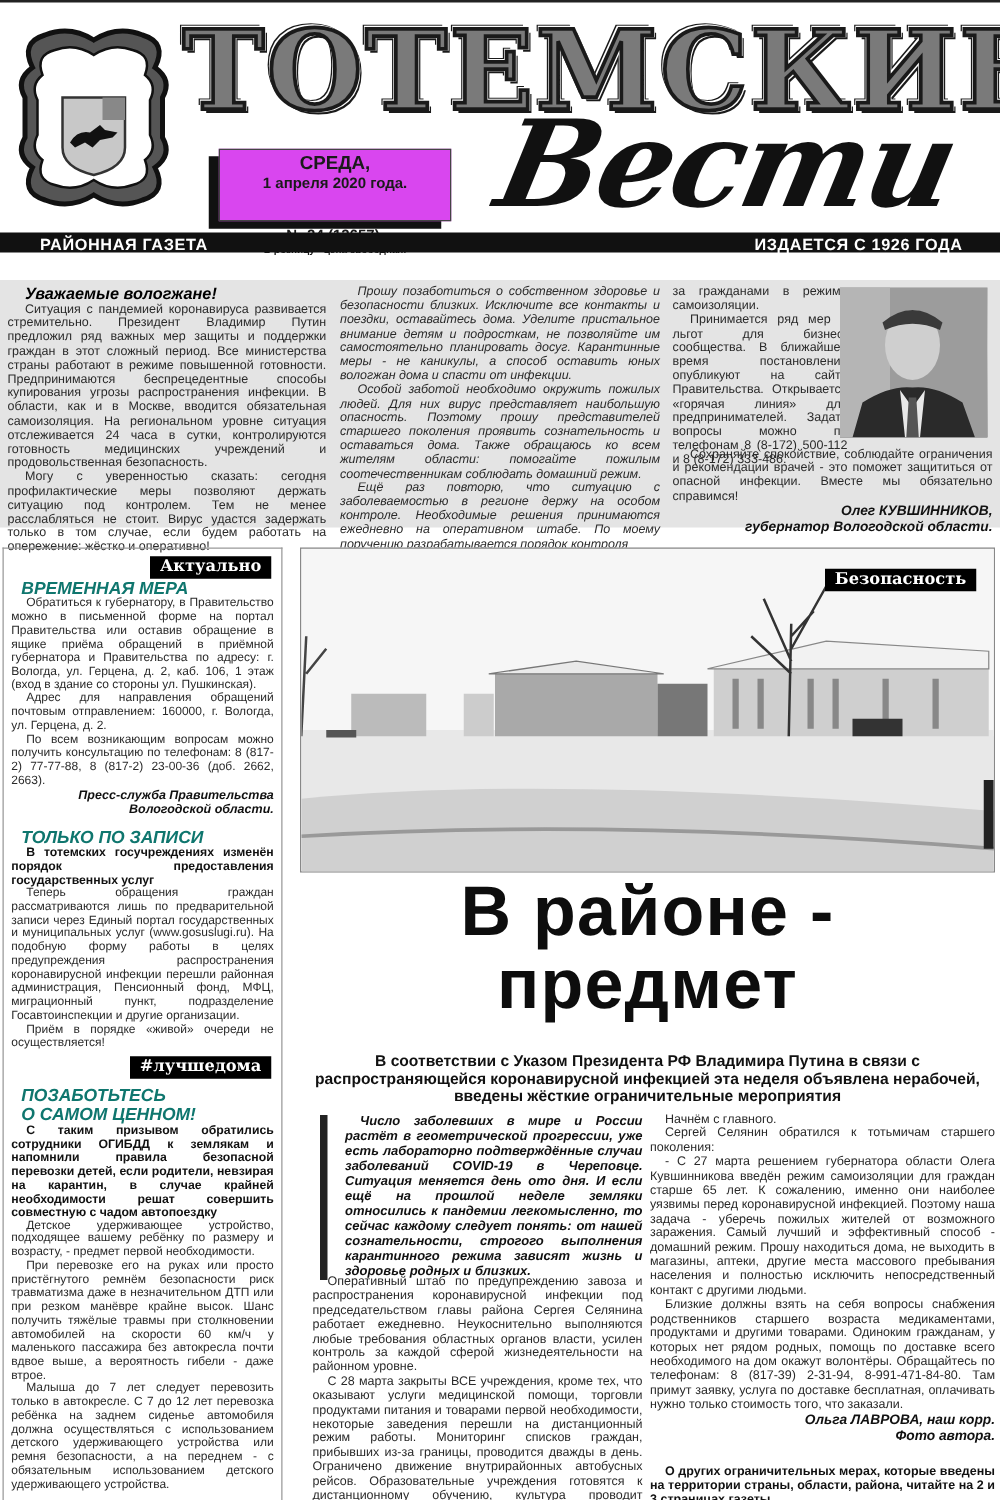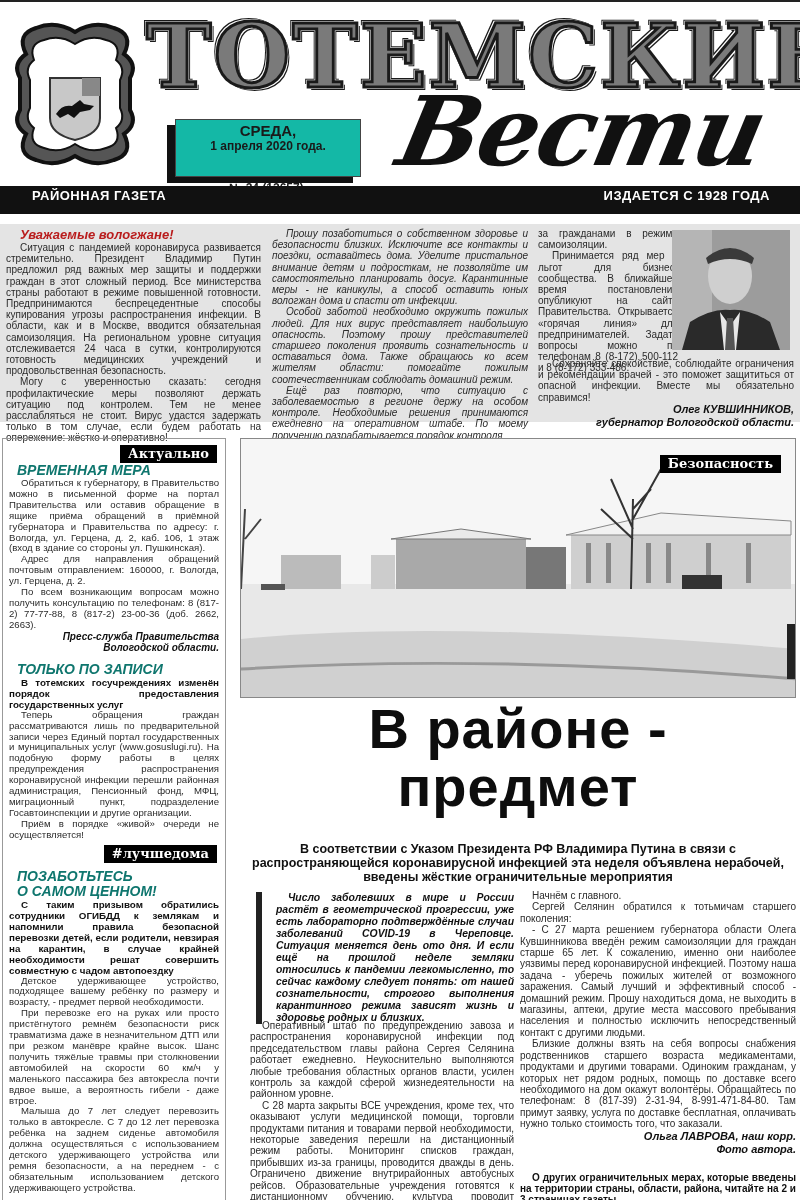--- a/index.html
+++ b/index.html
@@ -25,7 +25,7 @@
   }
   .issue-box {
     position: absolute; left: 175px; top: 117px; width: 186px; height: 58px;
-    border: 1px solid #444; background: #14b8a6; text-align: center;
+    border: 1px solid #444; background: #d946ef; text-align: center;
     box-shadow: -8px 6px 0 #111;
     padding-top: 3px;
   }

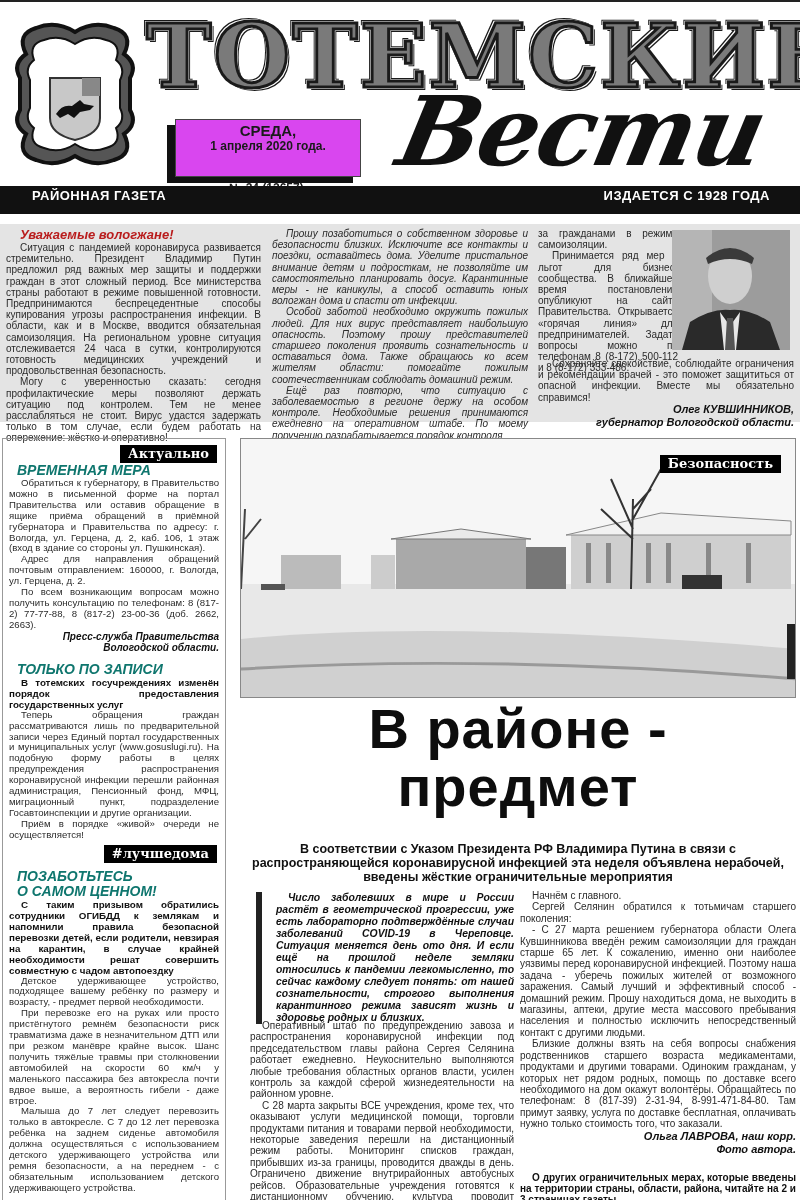--- a/index.html
+++ b/index.html
@@ -35,7 +35,7 @@
   .issue-box .price { font-weight: bold; font-size: 8px; line-height: 10px; }
 
   .strip {
-    position: absolute; left: 0; top: 186px; width: 800px; height: 28px; background: #111;
+    position: absolute; left: 0; top: 186px; width: 800px; height: 16px; background: #111;
     color: #fff; font-weight: bold; font-size: 13px; line-height: 20px; letter-spacing: 0.5px;
   }
   .strip .left { position: absolute; left: 32px; }

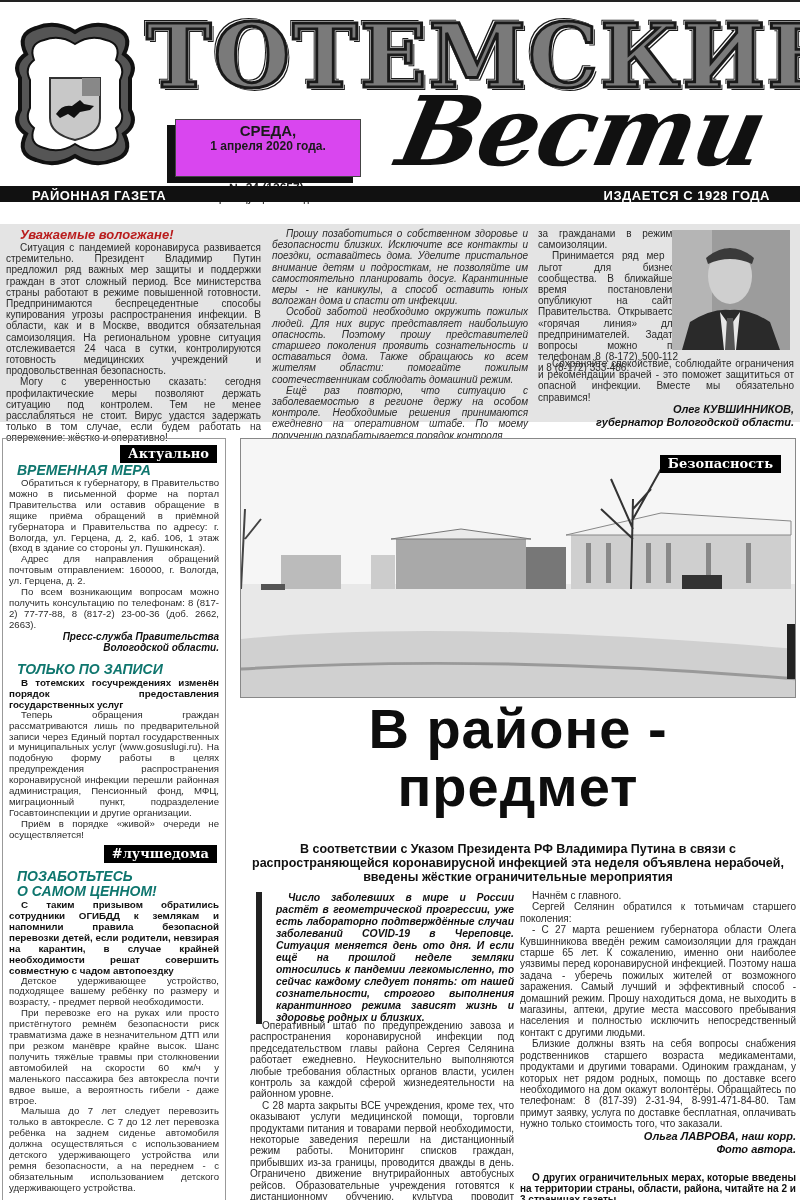--- a/index.html
+++ b/index.html
@@ -124,7 +124,7 @@
 </header>
 <div class="strip">
   <span class="left">РАЙОННАЯ ГАЗЕТА</span>
-  <span class="right">ИЗДАЕТСЯ С 1928 ГОДА</span>
+  <span class="right">ИЗДАЕТСЯ С 1926 ГОДА</span>
 </div>
 
 <section class="address">

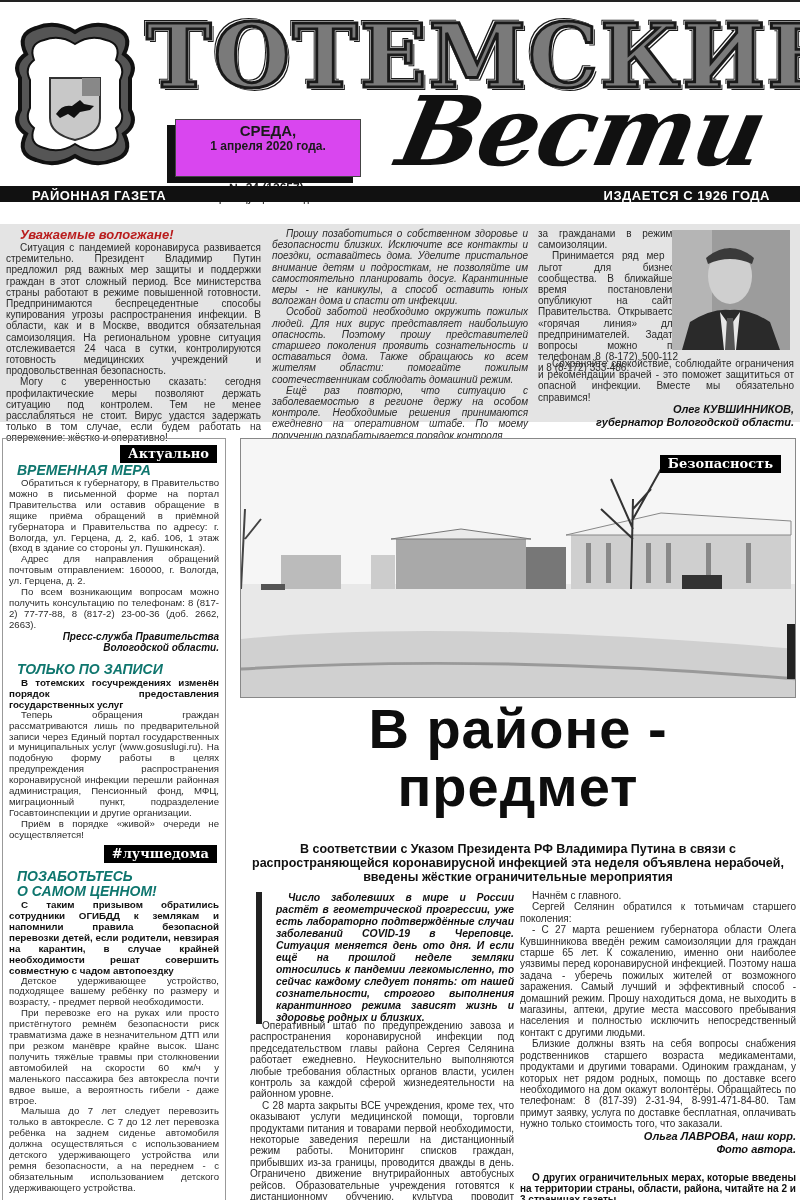--- a/index.html
+++ b/index.html
@@ -52,7 +52,7 @@
   .address .c3 { left: 538px; width: 140px; }
   .address .c3wide { position: absolute; left: 538px; top: 134px; width: 256px; }
   .address p { text-align: justify; text-indent: 14px; }
-  .address h2 { font-size: 13px; font-style: italic; font-weight: bold; line-height: 14px; margin-left: 14px; color: #b91c1c; }
+  .address h2 { font-size: 13px; font-style: italic; font-weight: bold; line-height: 14px; margin-left: 14px; color: #000000; }
   .portrait {
     position: absolute; left: 672px; top: 6px; width: 118px; height: 120px;
     background: linear-gradient(180deg, #9a9a9a 0%, #bdbdbd 40%, #6f6f6f 100%);

